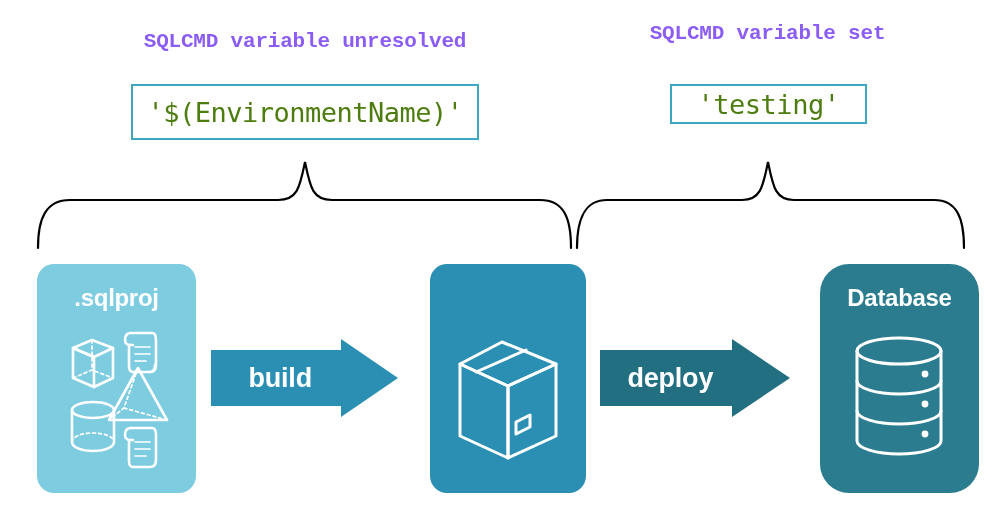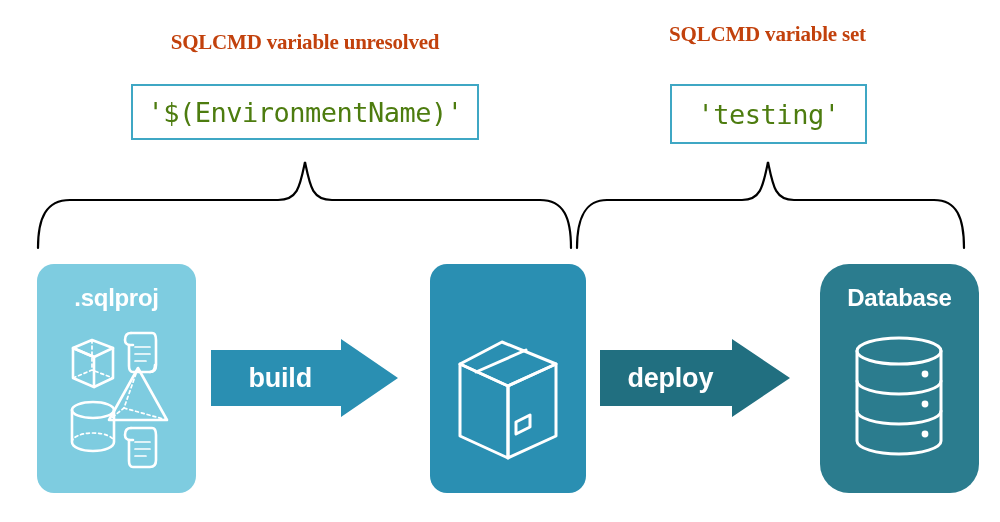--- a/index.html
+++ b/index.html
@@ -21,10 +21,10 @@
   
   .heading {
     position: absolute;
-    font-family: Liberation Serif, serif;
+    font-family: Liberation Mono, monospace;
     font-weight: bold;
     font-size: 21px;
-    color: #c2410c;
+    color: #8b5cf6;
     text-align: center;
     letter-spacing: -0.2px;
     white-space: nowrap;

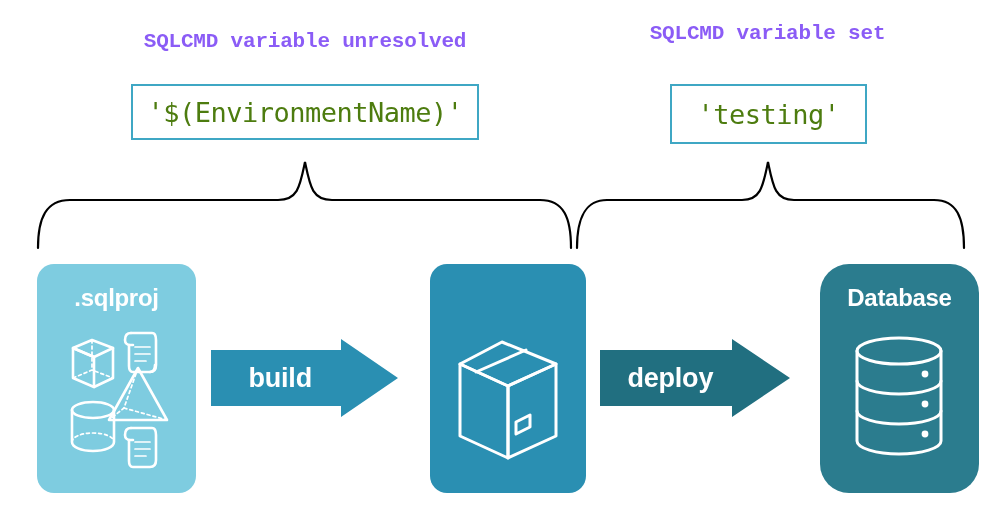--- a/index.html
+++ b/index.html
@@ -48,7 +48,7 @@
     white-space: nowrap;
   }
   #code-box-left  { left: 131px; top: 84px; width: 348px; height: 56px; }
-  #code-box-right { left: 670px; top: 84px; width: 197px; height: 60px; }
+  #code-box-right { left: 670px; top: 84px; width: 197px; height: 40px; }
 
   
   #braces {

